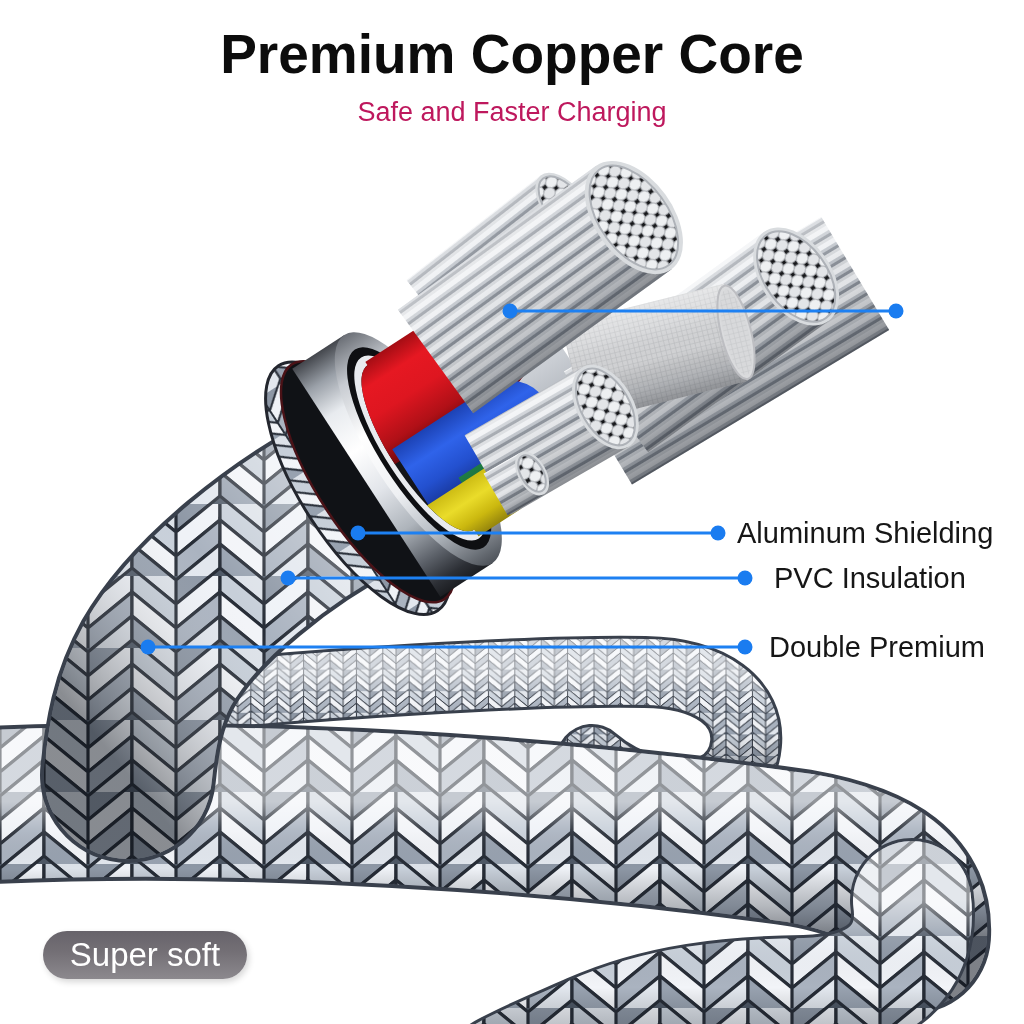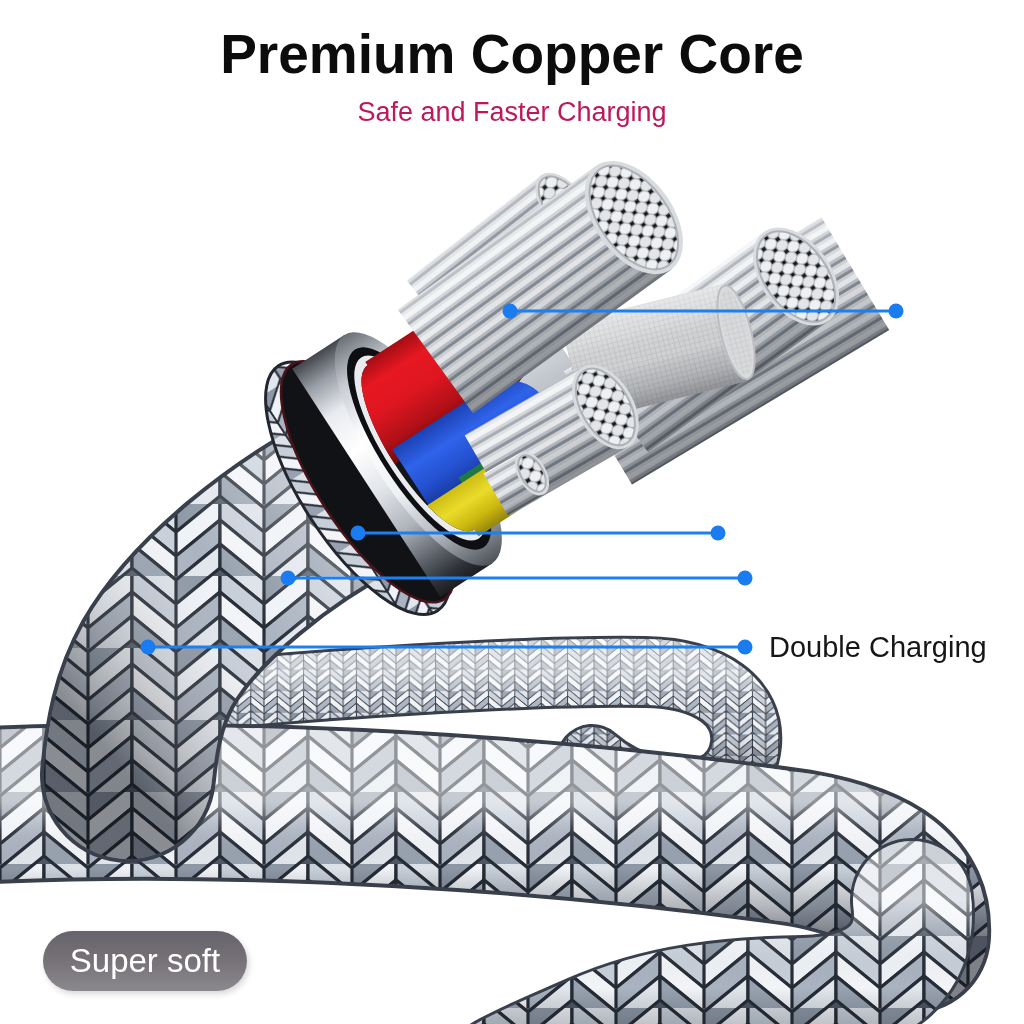--- a/index.html
+++ b/index.html
@@ -281,6 +281,7 @@
   <div class="page-title">Premium Copper Core</div>
   <div class="page-subtitle">Safe and Faster Charging</div>
 
+  <div class="callout-label lbl-aluminum">Aluminum Shielding</div>
   <div class="callout-label lbl-braided">Double Charging</div>
 
   <div class="badge">

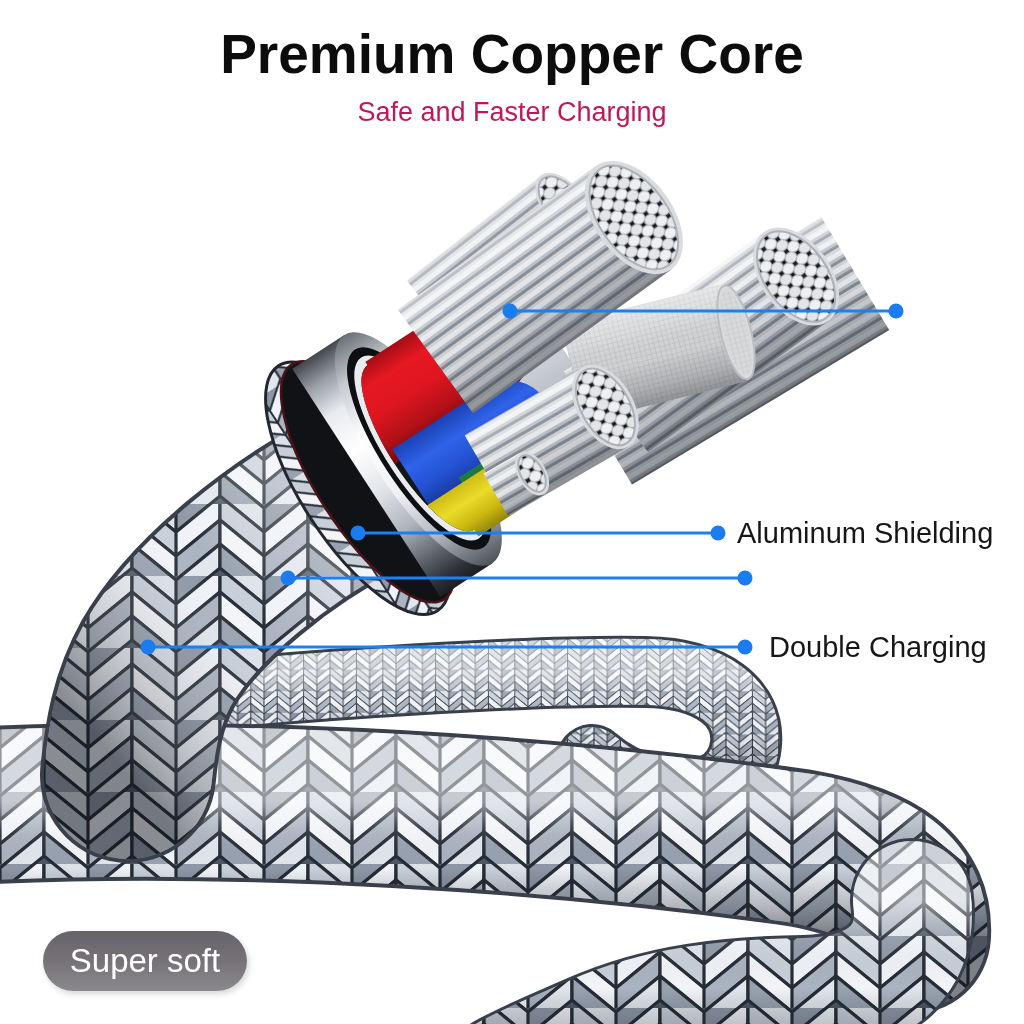--- a/index.html
+++ b/index.html
@@ -282,6 +282,7 @@
   <div class="page-subtitle">Safe and Faster Charging</div>
 
   <div class="callout-label lbl-aluminum">Aluminum Shielding</div>
+  <div class="callout-label lbl-pvc">PVC Insulation</div>
   <div class="callout-label lbl-braided">Double Charging</div>
 
   <div class="badge">

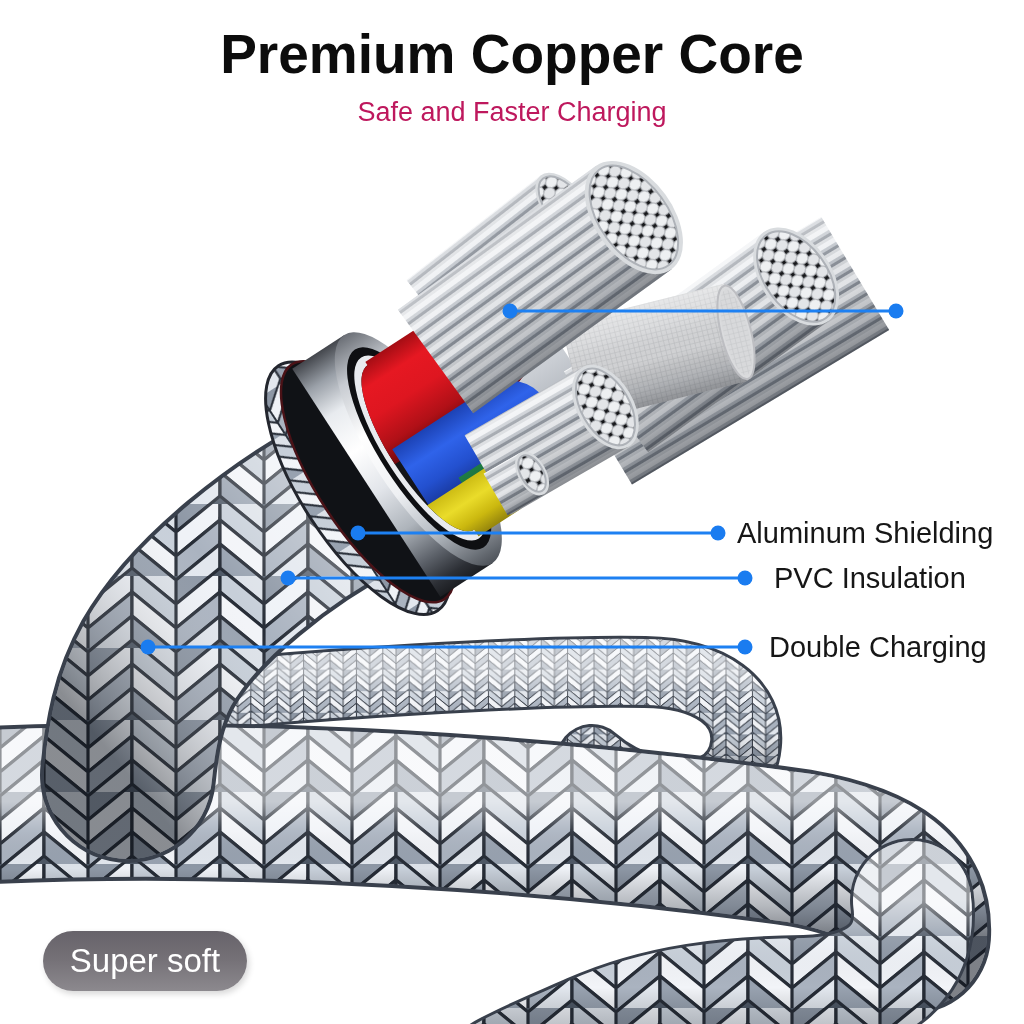--- a/index.html
+++ b/index.html
@@ -283,7 +283,7 @@
 
   <div class="callout-label lbl-aluminum">Aluminum Shielding</div>
   <div class="callout-label lbl-pvc">PVC Insulation</div>
-  <div class="callout-label lbl-braided">Double Charging</div>
+  <div class="callout-label lbl-braided">Double Premium</div>
 
   <div class="badge">
     <span>Super soft</span>

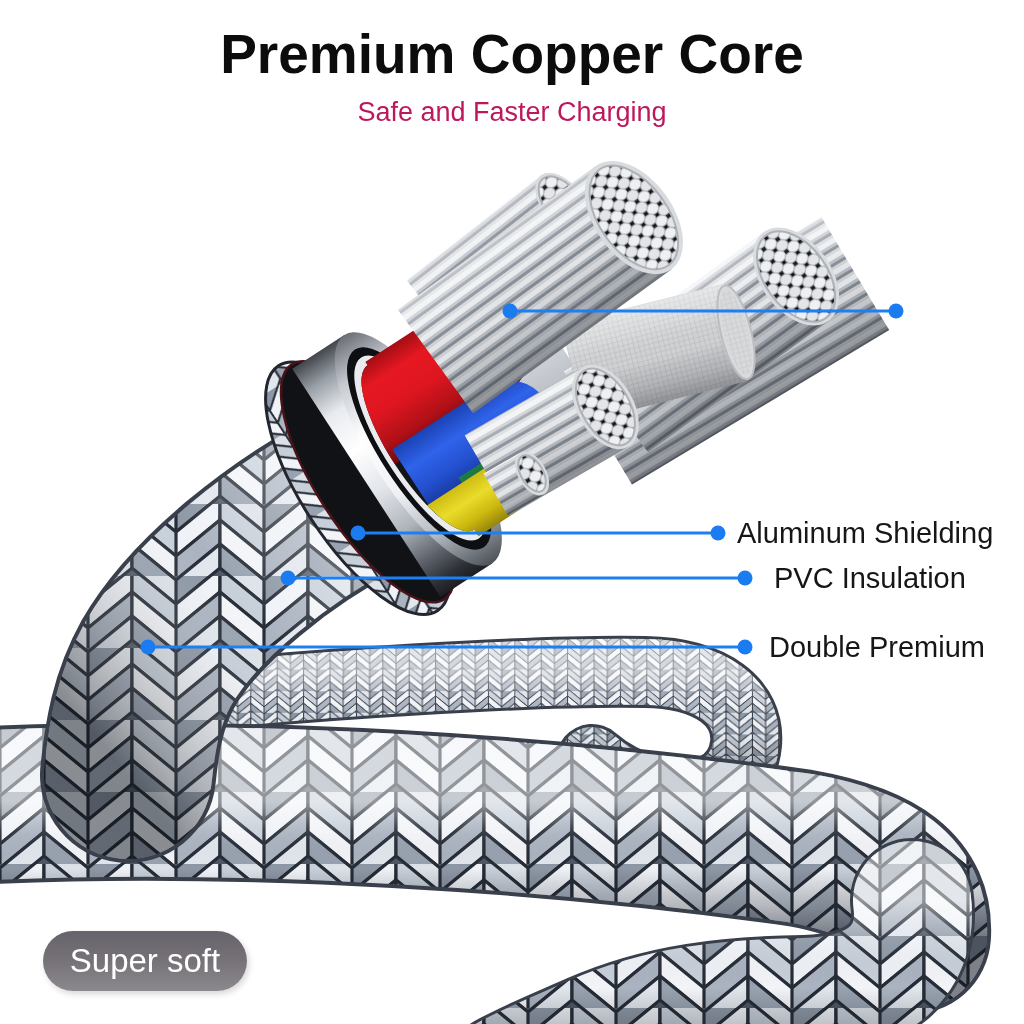--- a/index.html
+++ b/index.html
@@ -25,7 +25,7 @@
   .lbl-pvc{left:774px;top:578px;}
   .lbl-braided{left:769px;top:647px;}
   .badge{
-    position:absolute;left:43px;top:931px;width:204px;height:60px;
+    position:absolute;left:43px;top:931px;width:204px;height:48px;
     border-radius:31px;display:flex;align-items:center;justify-content:center;
     background:linear-gradient(180deg,#67636a 0%,#747076 45%,#8c898e 100%);
     box-shadow:2px 3px 6px rgba(0,0,0,0.16);

